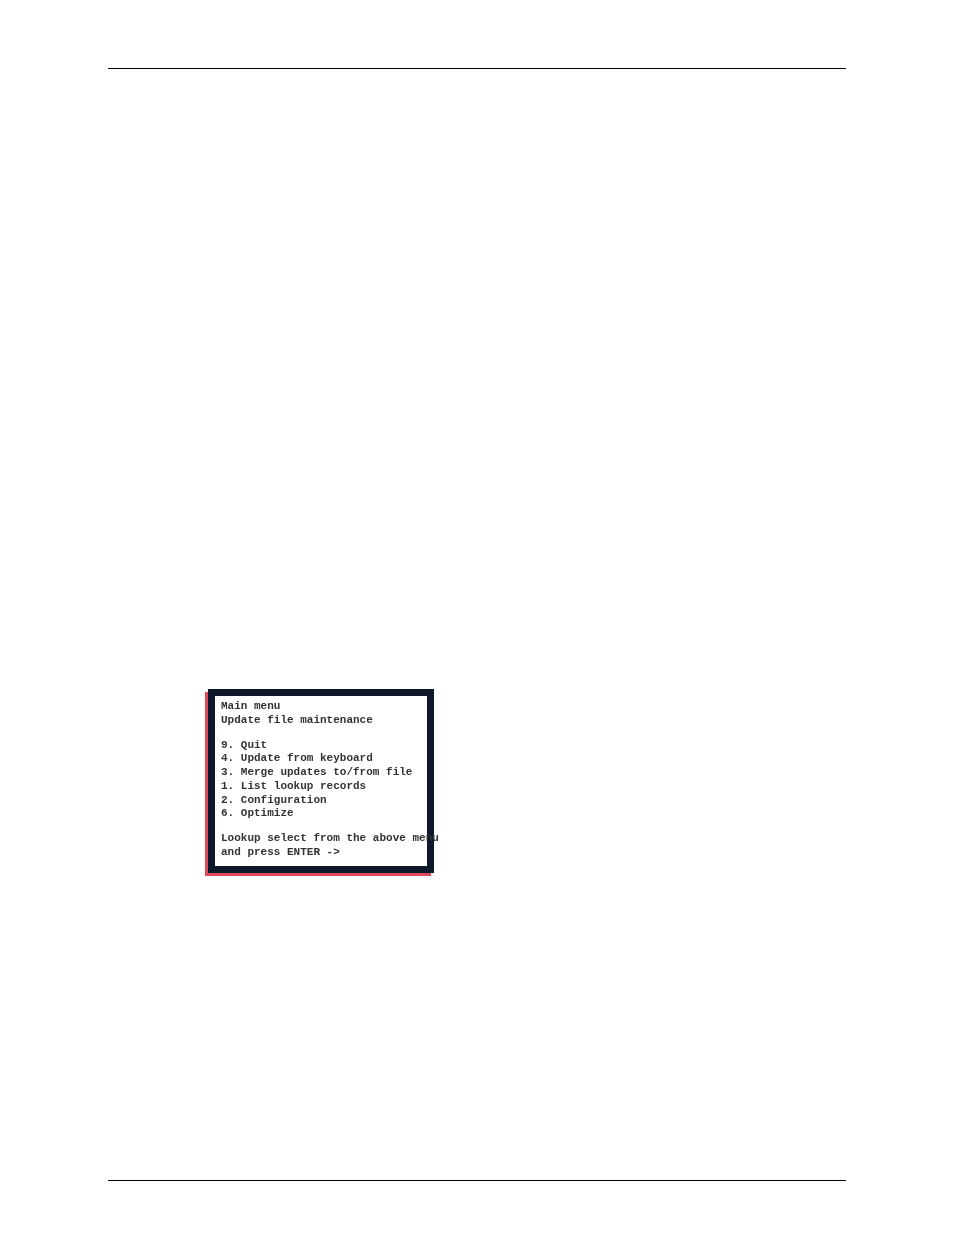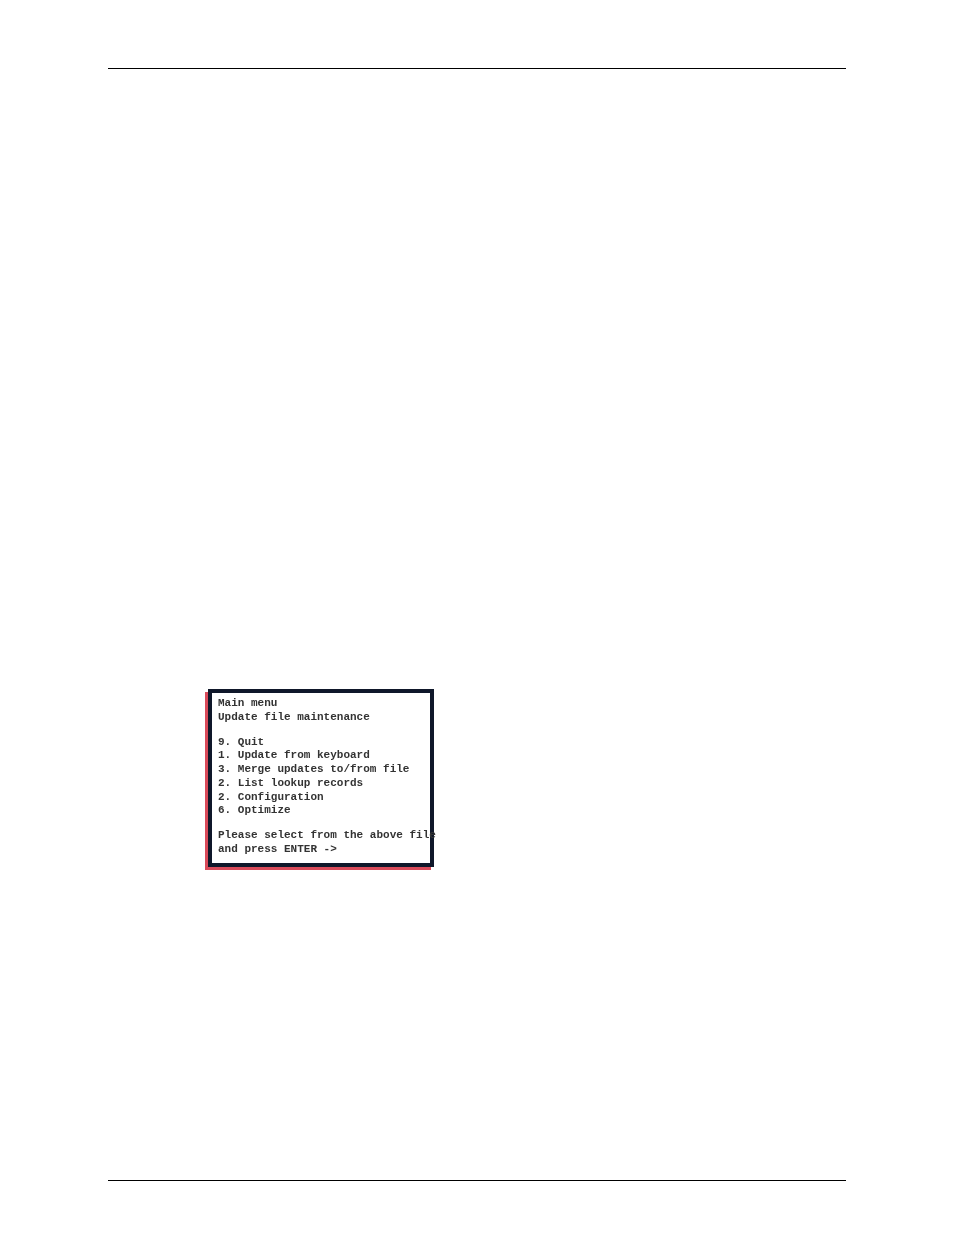--- a/index.html
+++ b/index.html
@@ -45,7 +45,7 @@
   .menu-box {
     position: relative;
     z-index: 1;
-    border: 4px solid #0f172a;
+    border: 7px solid #0f172a;
     background: #ffffff;
     padding: 4px 6px 6px 6px;
     font-family: "Courier New", Courier, monospace;

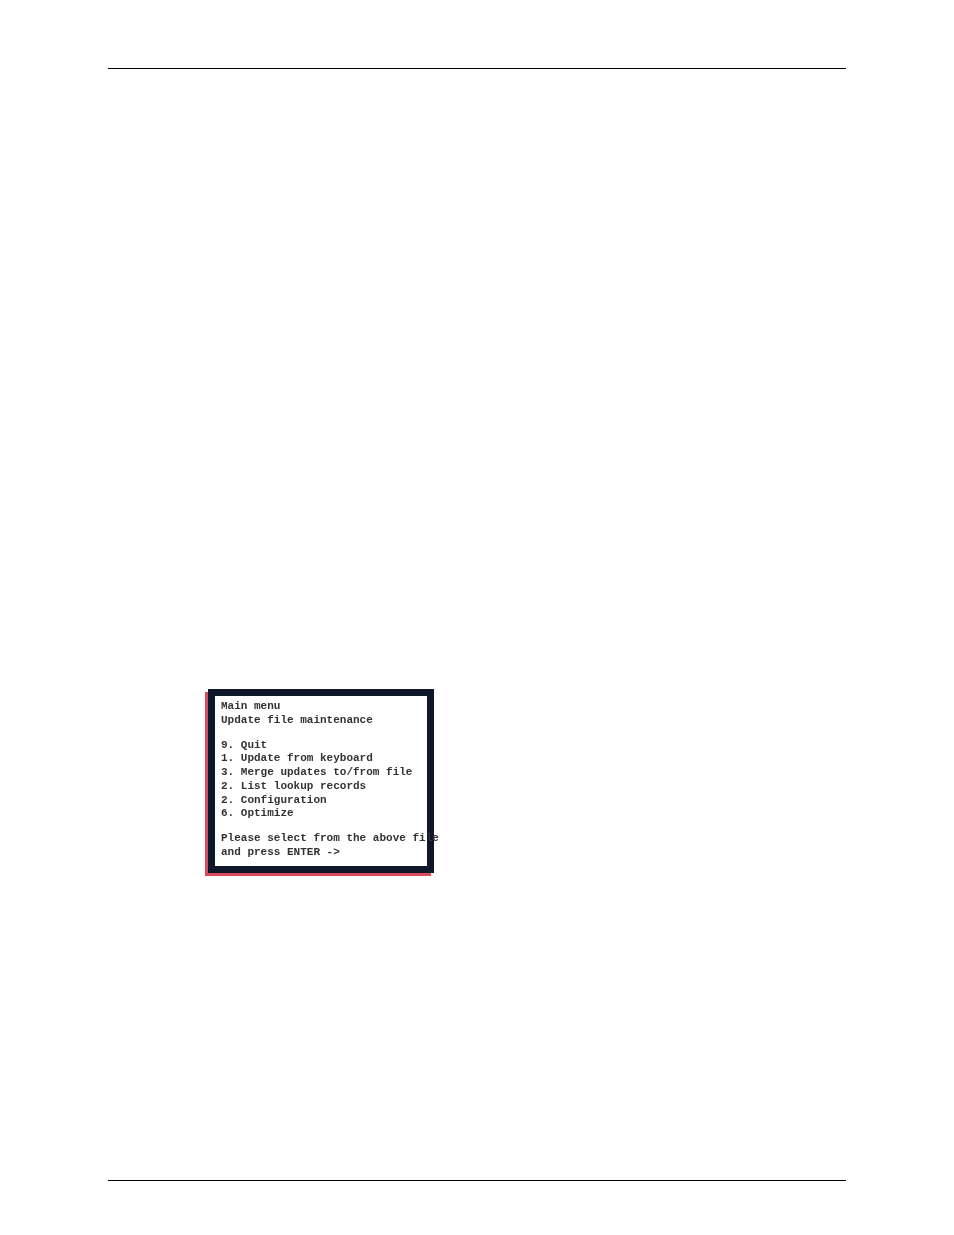--- a/index.html
+++ b/index.html
@@ -90,7 +90,7 @@
         <div class="menu-line">Update file maintenance</div>
         <div class="blank-line"></div>
         <div class="menu-line">9. Quit</div>
-        <div class="menu-line">1. Update from keyboard</div>
+        <div class="menu-line">4. Update from keyboard</div>
         <div class="menu-line">3. Merge updates to/from file</div>
         <div class="menu-line">2. List lookup records</div>
         <div class="menu-line">2. Configuration</div>

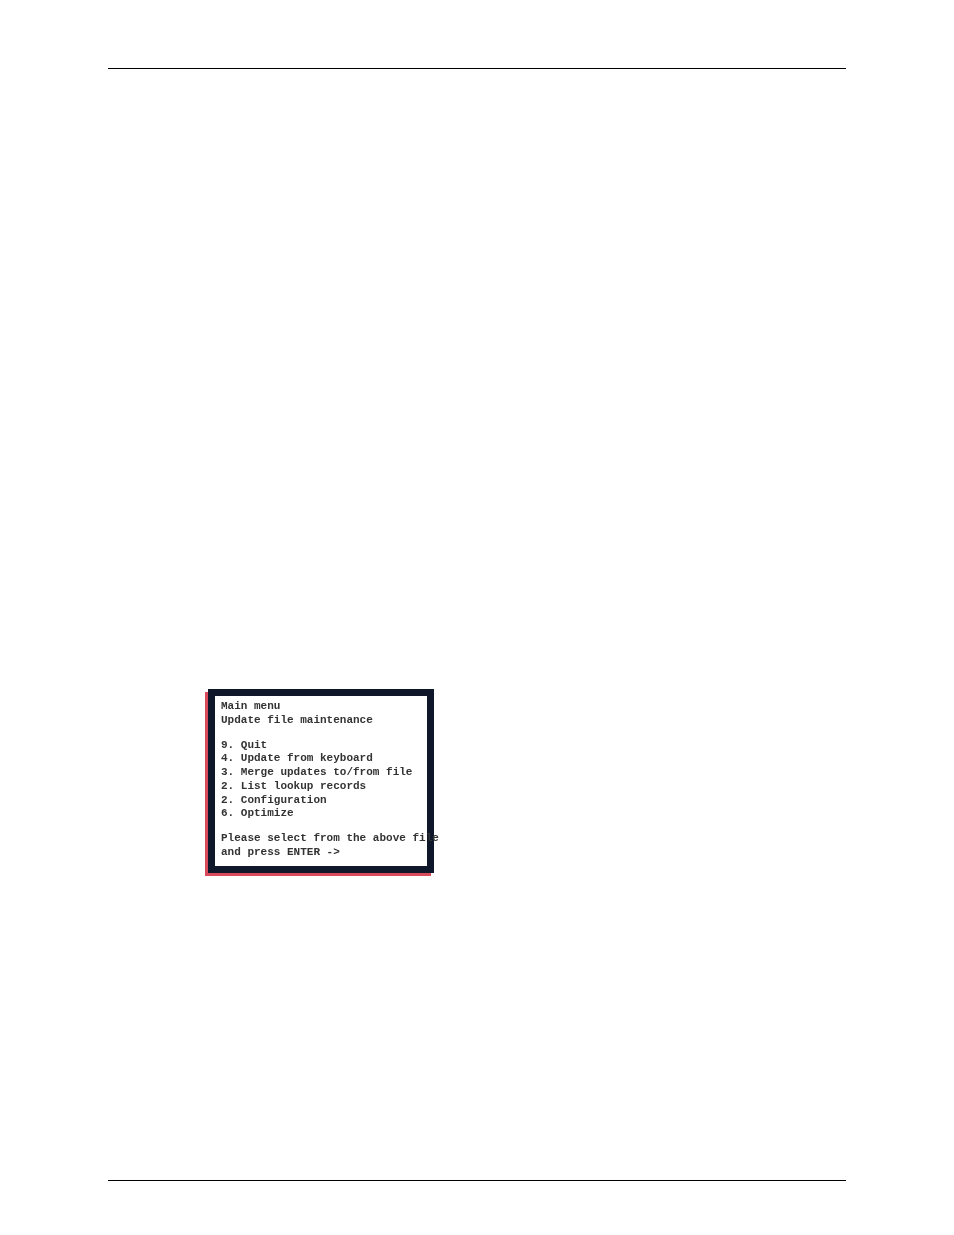--- a/index.html
+++ b/index.html
@@ -92,7 +92,7 @@
         <div class="menu-line">9. Quit</div>
         <div class="menu-line">4. Update from keyboard</div>
         <div class="menu-line">3. Merge updates to/from file</div>
-        <div class="menu-line">2. List lookup records</div>
+        <div class="menu-line">1. List lookup records</div>
         <div class="menu-line">2. Configuration</div>
         <div class="menu-line">6. Optimize</div>
         <div class="blank-line"></div>

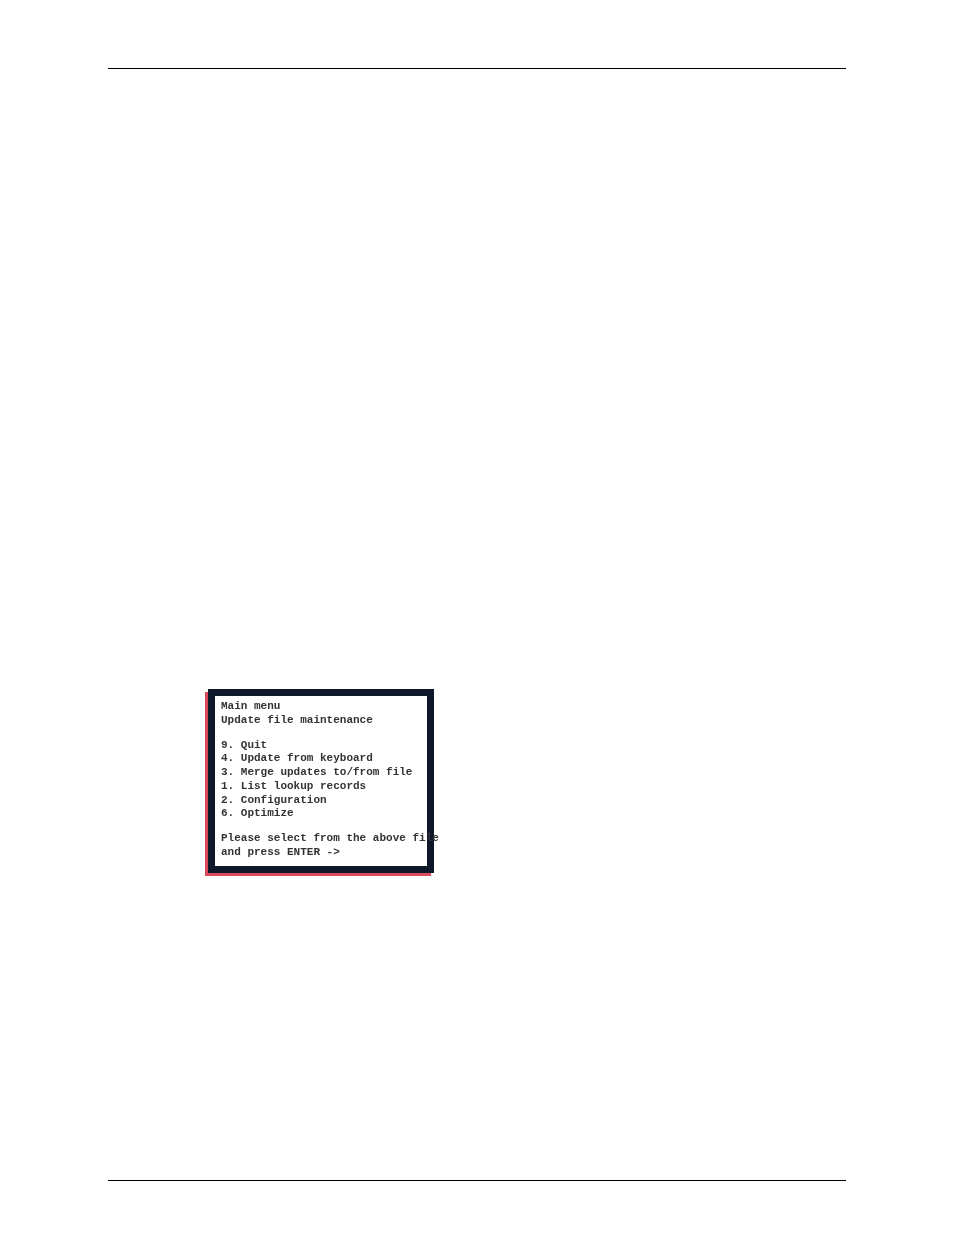--- a/index.html
+++ b/index.html
@@ -96,7 +96,7 @@
         <div class="menu-line">2. Configuration</div>
         <div class="menu-line">6. Optimize</div>
         <div class="blank-line"></div>
-        <div class="menu-line">Please select from the above file</div>
+        <div class="menu-line">Lookup select from the above menu</div>
         <div class="menu-line">and press ENTER -&gt;</div>
       </div>
     </div>

